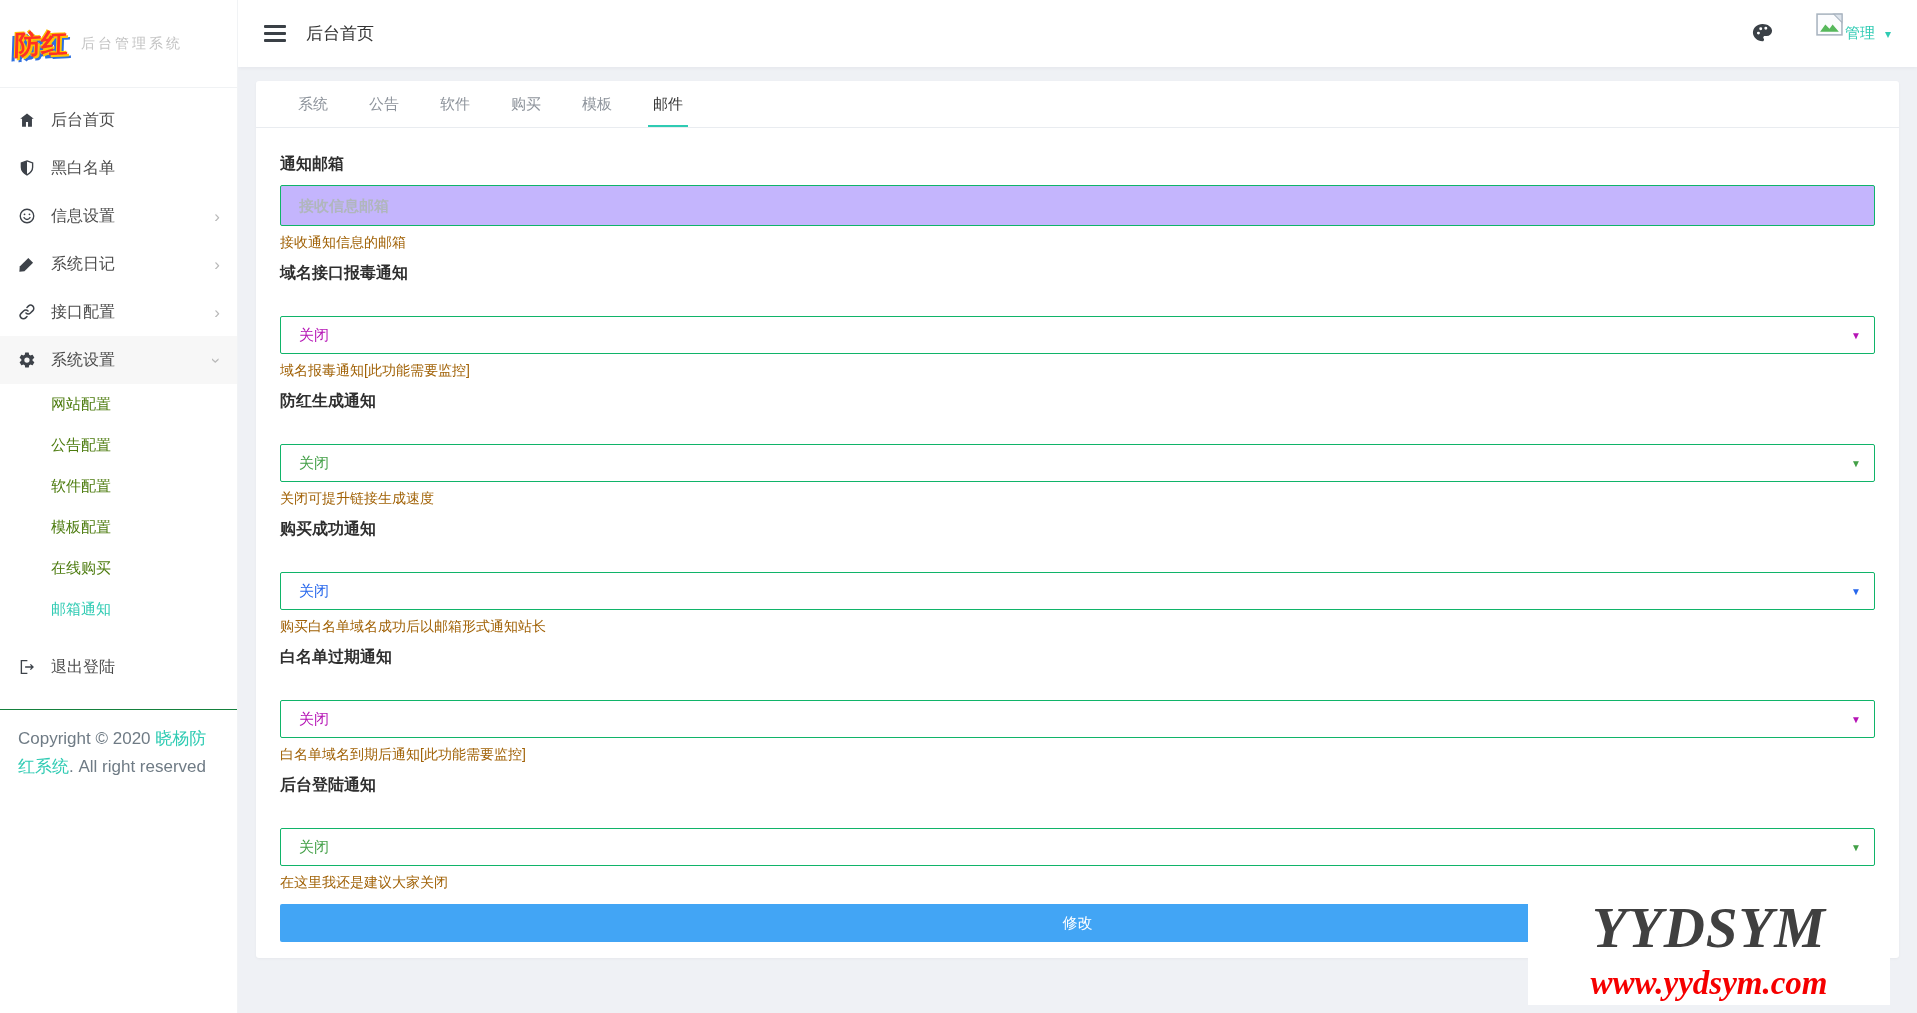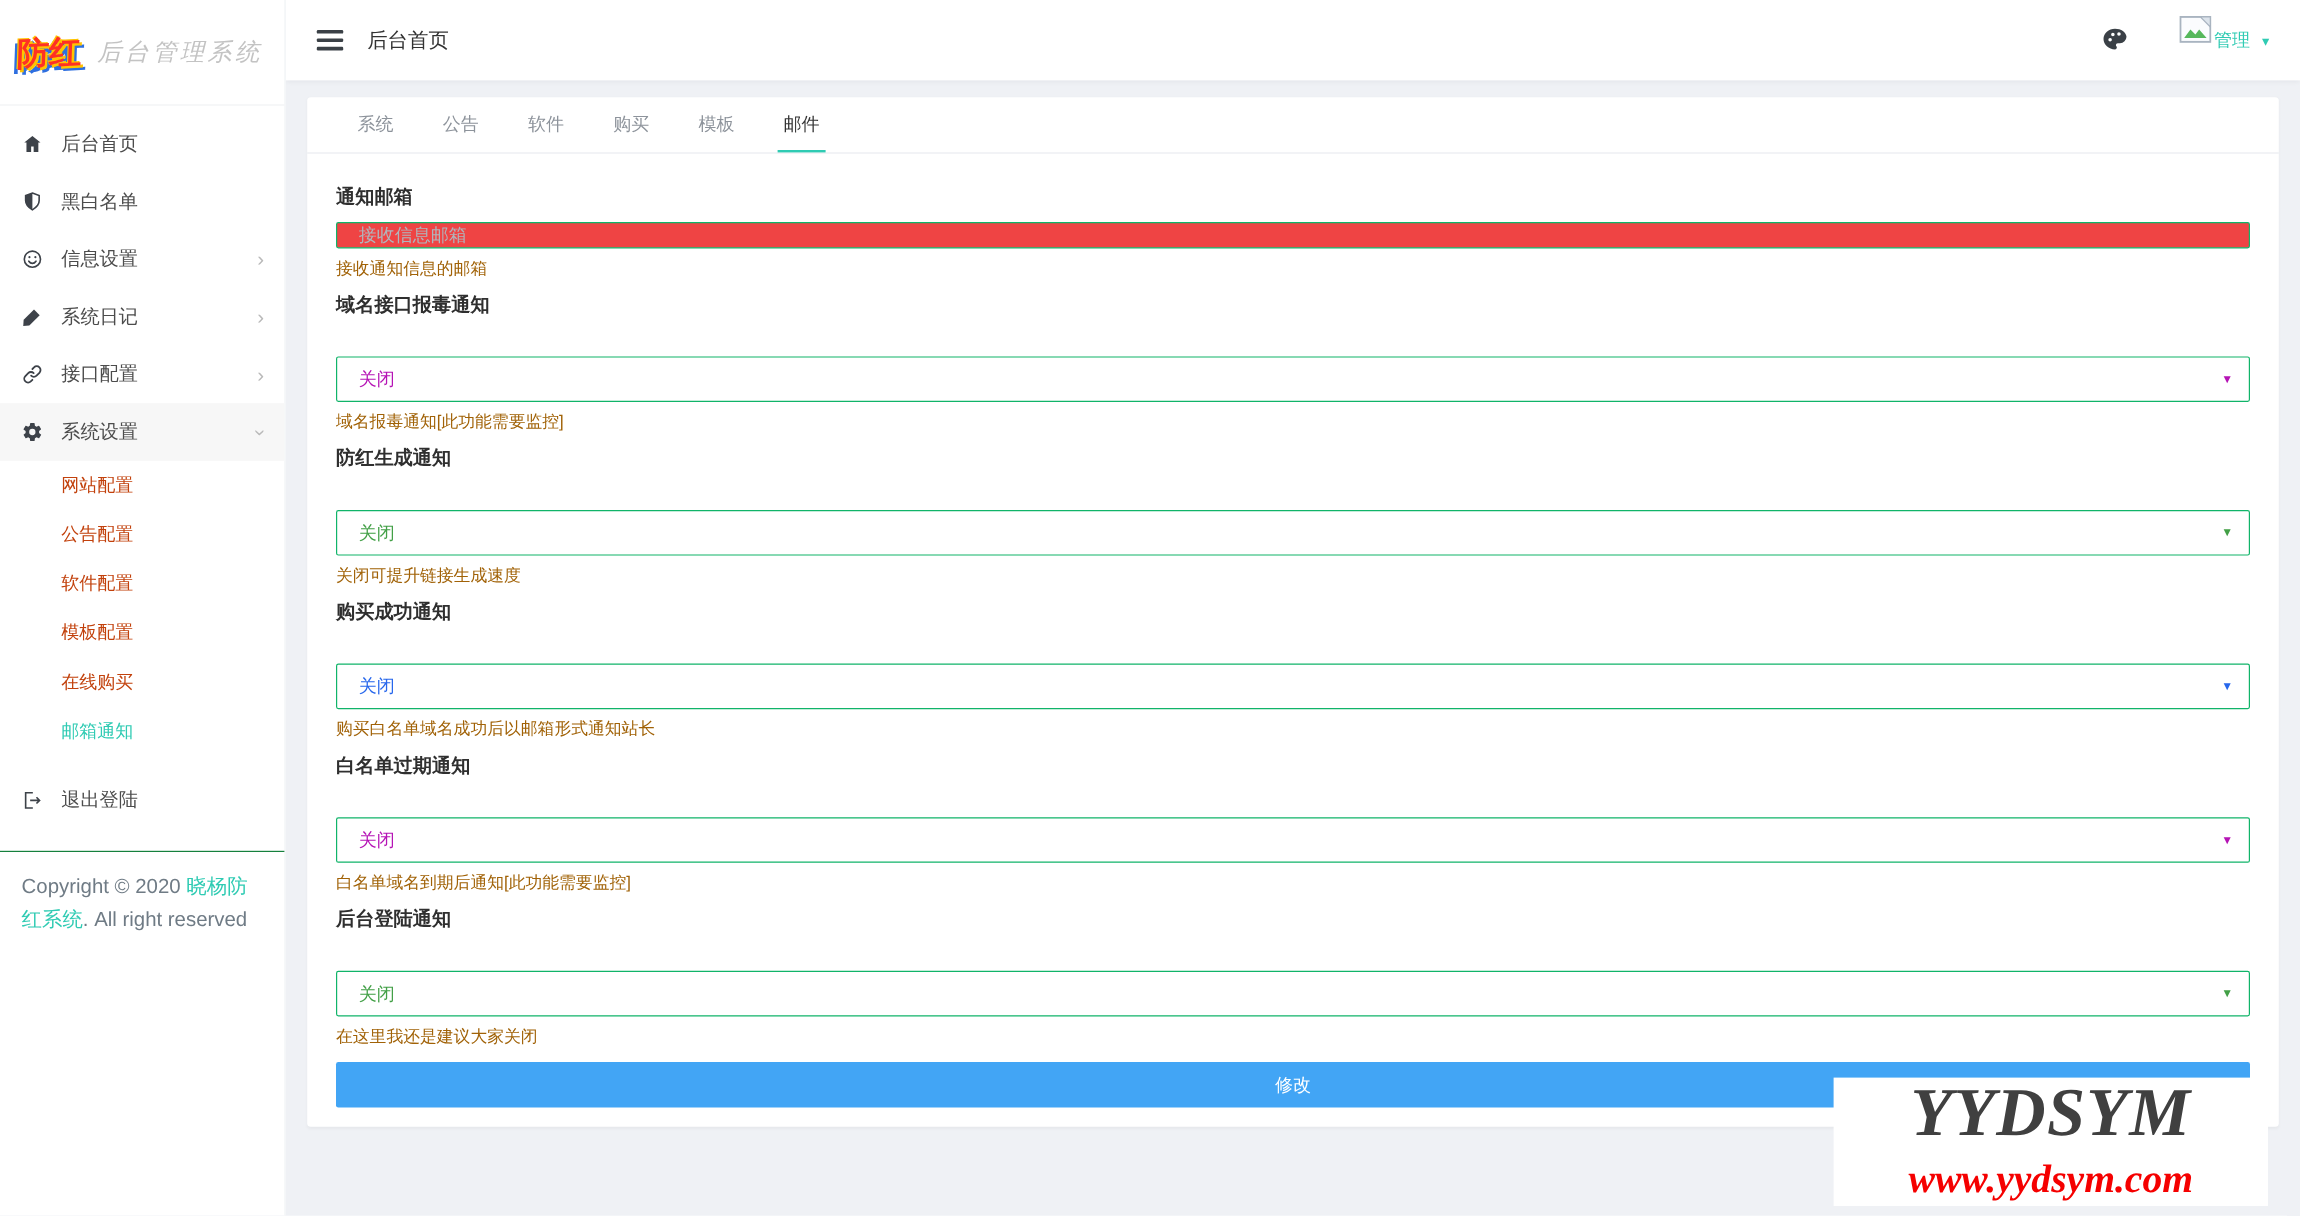--- a/index.html
+++ b/index.html
@@ -19,7 +19,7 @@
   .logo-badge { font-size:27px; font-weight:bold; color:#ff3124; white-space:nowrap;
     transform:rotate(-3deg) skew(-5deg);
     text-shadow:-1px -1px 0 #ffc400, 2px 2px 0 #ffc400, 4px 4px 0 #2e6fe0, -3px 3px 0 #2e6fe0; }
-  .sb-title { margin-left:13px; font-size:20px; color:#c3c3c3; letter-spacing:3px; white-space:nowrap;font-style:italic; }
+  .sb-title { margin-left:13px; font-size:14px; color:#c3c3c3; letter-spacing:3px; white-space:nowrap; }
 
   .menu { padding-top:8px; }
   .m-item { position:relative; height:48px; display:flex; align-items:center;

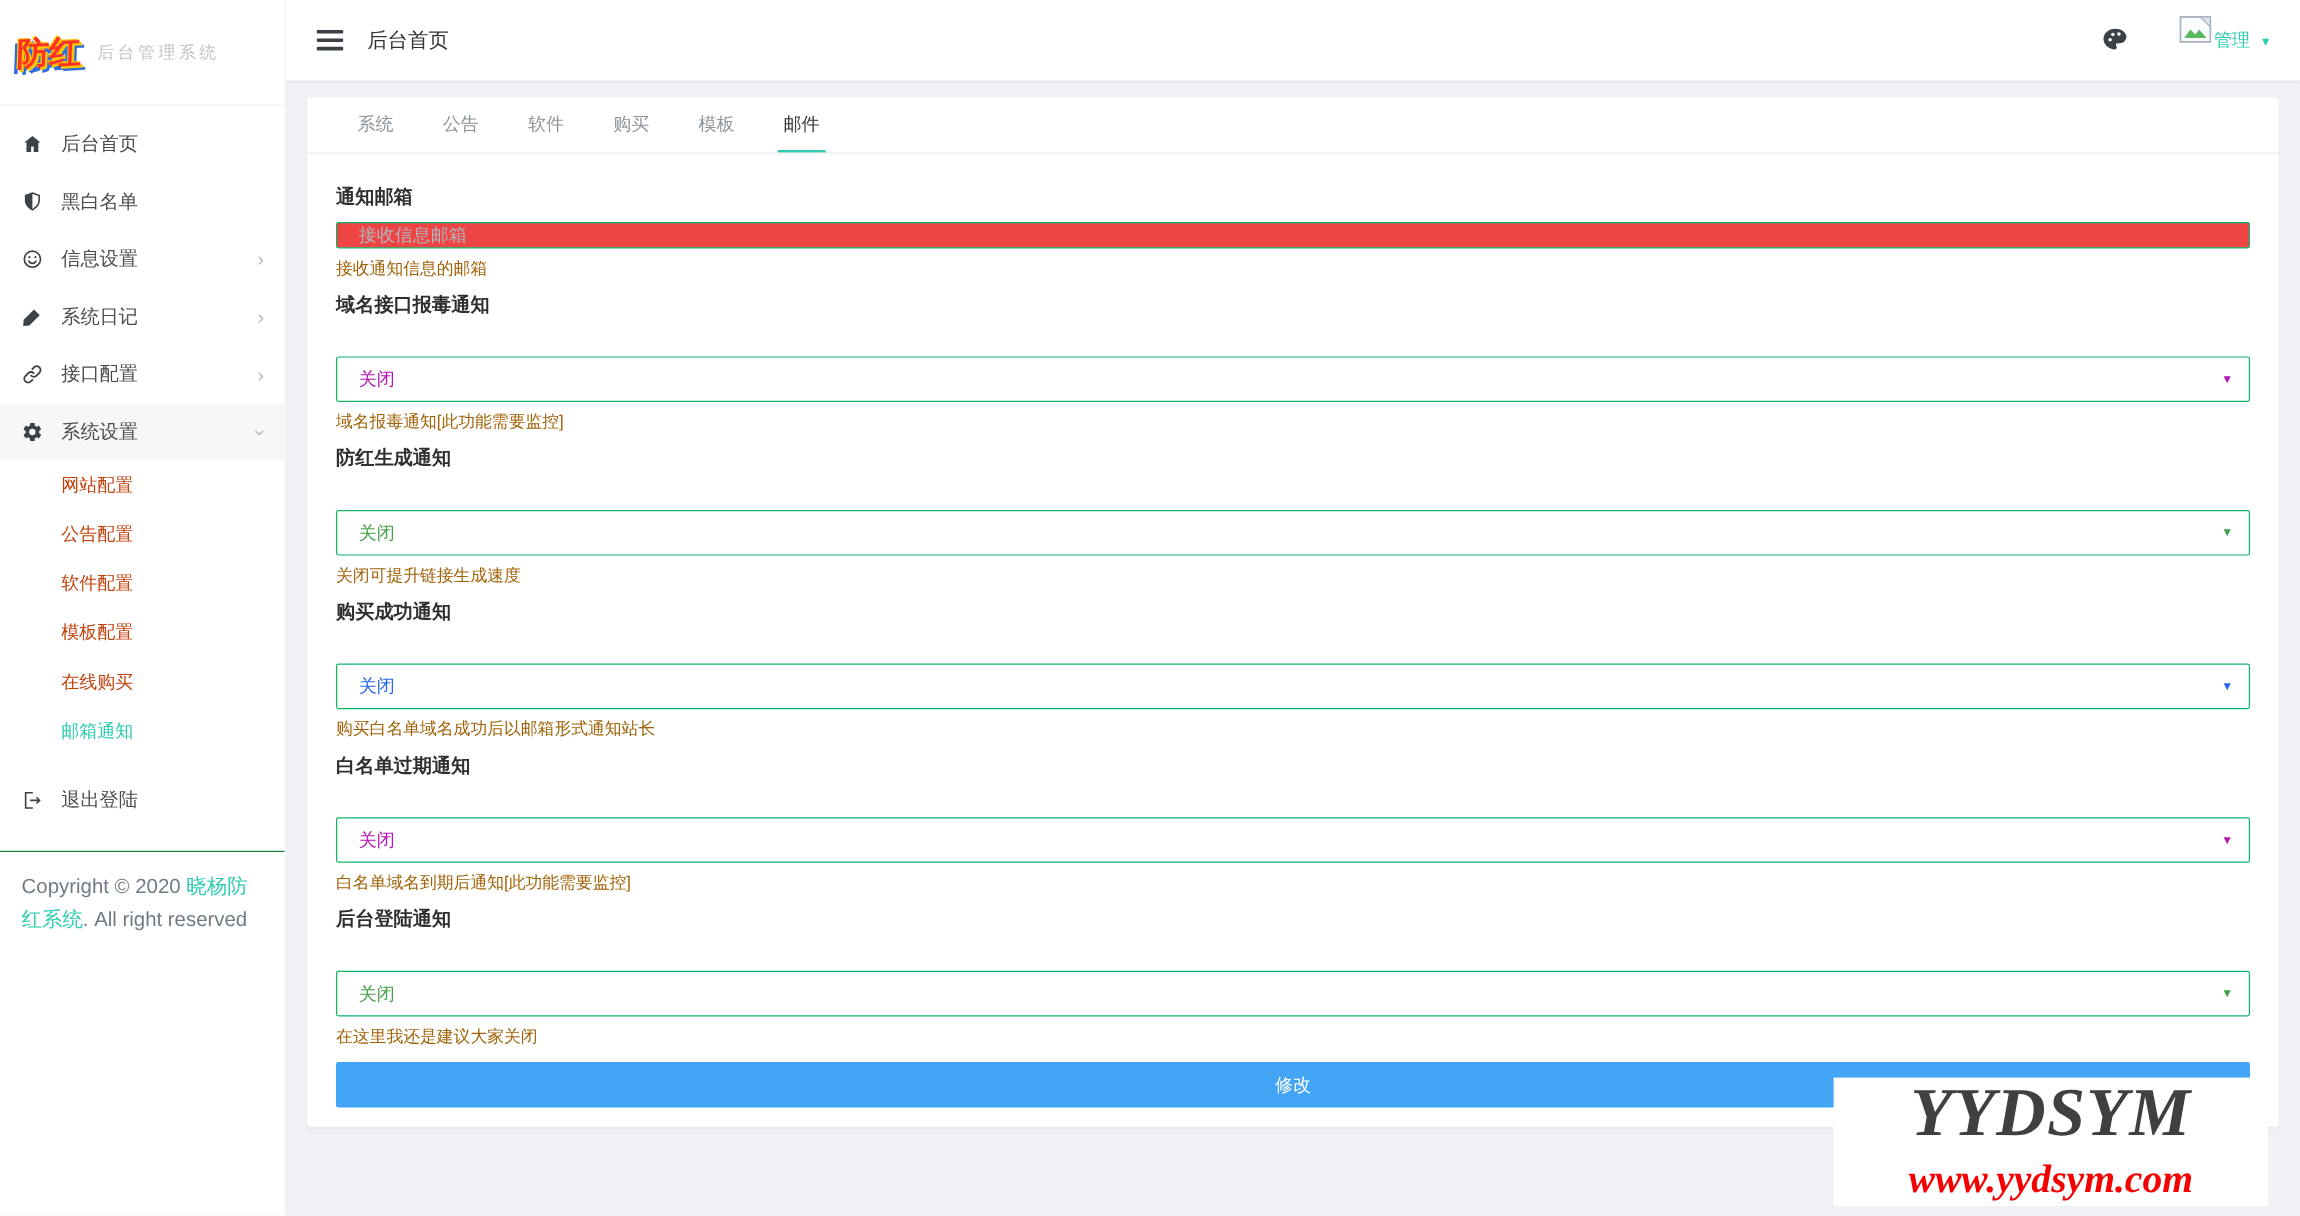--- a/index.html
+++ b/index.html
@@ -68,9 +68,9 @@
   .form { padding:26px 24px 16px; }
   .group { margin-bottom:11px; }
   .g-label { font-size:16px; font-weight:bold; color:#2f2f2f; margin-bottom:10px; }
-  .text-input { width:100%; height:22px; border:1px solid #10b469; border-radius:2px;
-    padding:0 18px; font-size:15px; color:#333; outline:none; background:#ef4444;
-    font-family:inherit; }
+  .text-input { width:100%; height:41px; border:1px solid #10b469; border-radius:2px;
+    padding:0 18px; font-size:15px; color:#333; outline:none; background:#c4b5fd;
+    font-family:inherit;font-weight:bold; }
   .text-input::placeholder { color:#b0b6bd; }
   .control.select { position:relative; height:38px; border:1px solid #10b469;
     border-radius:2px; background:#fff; display:flex; align-items:center;

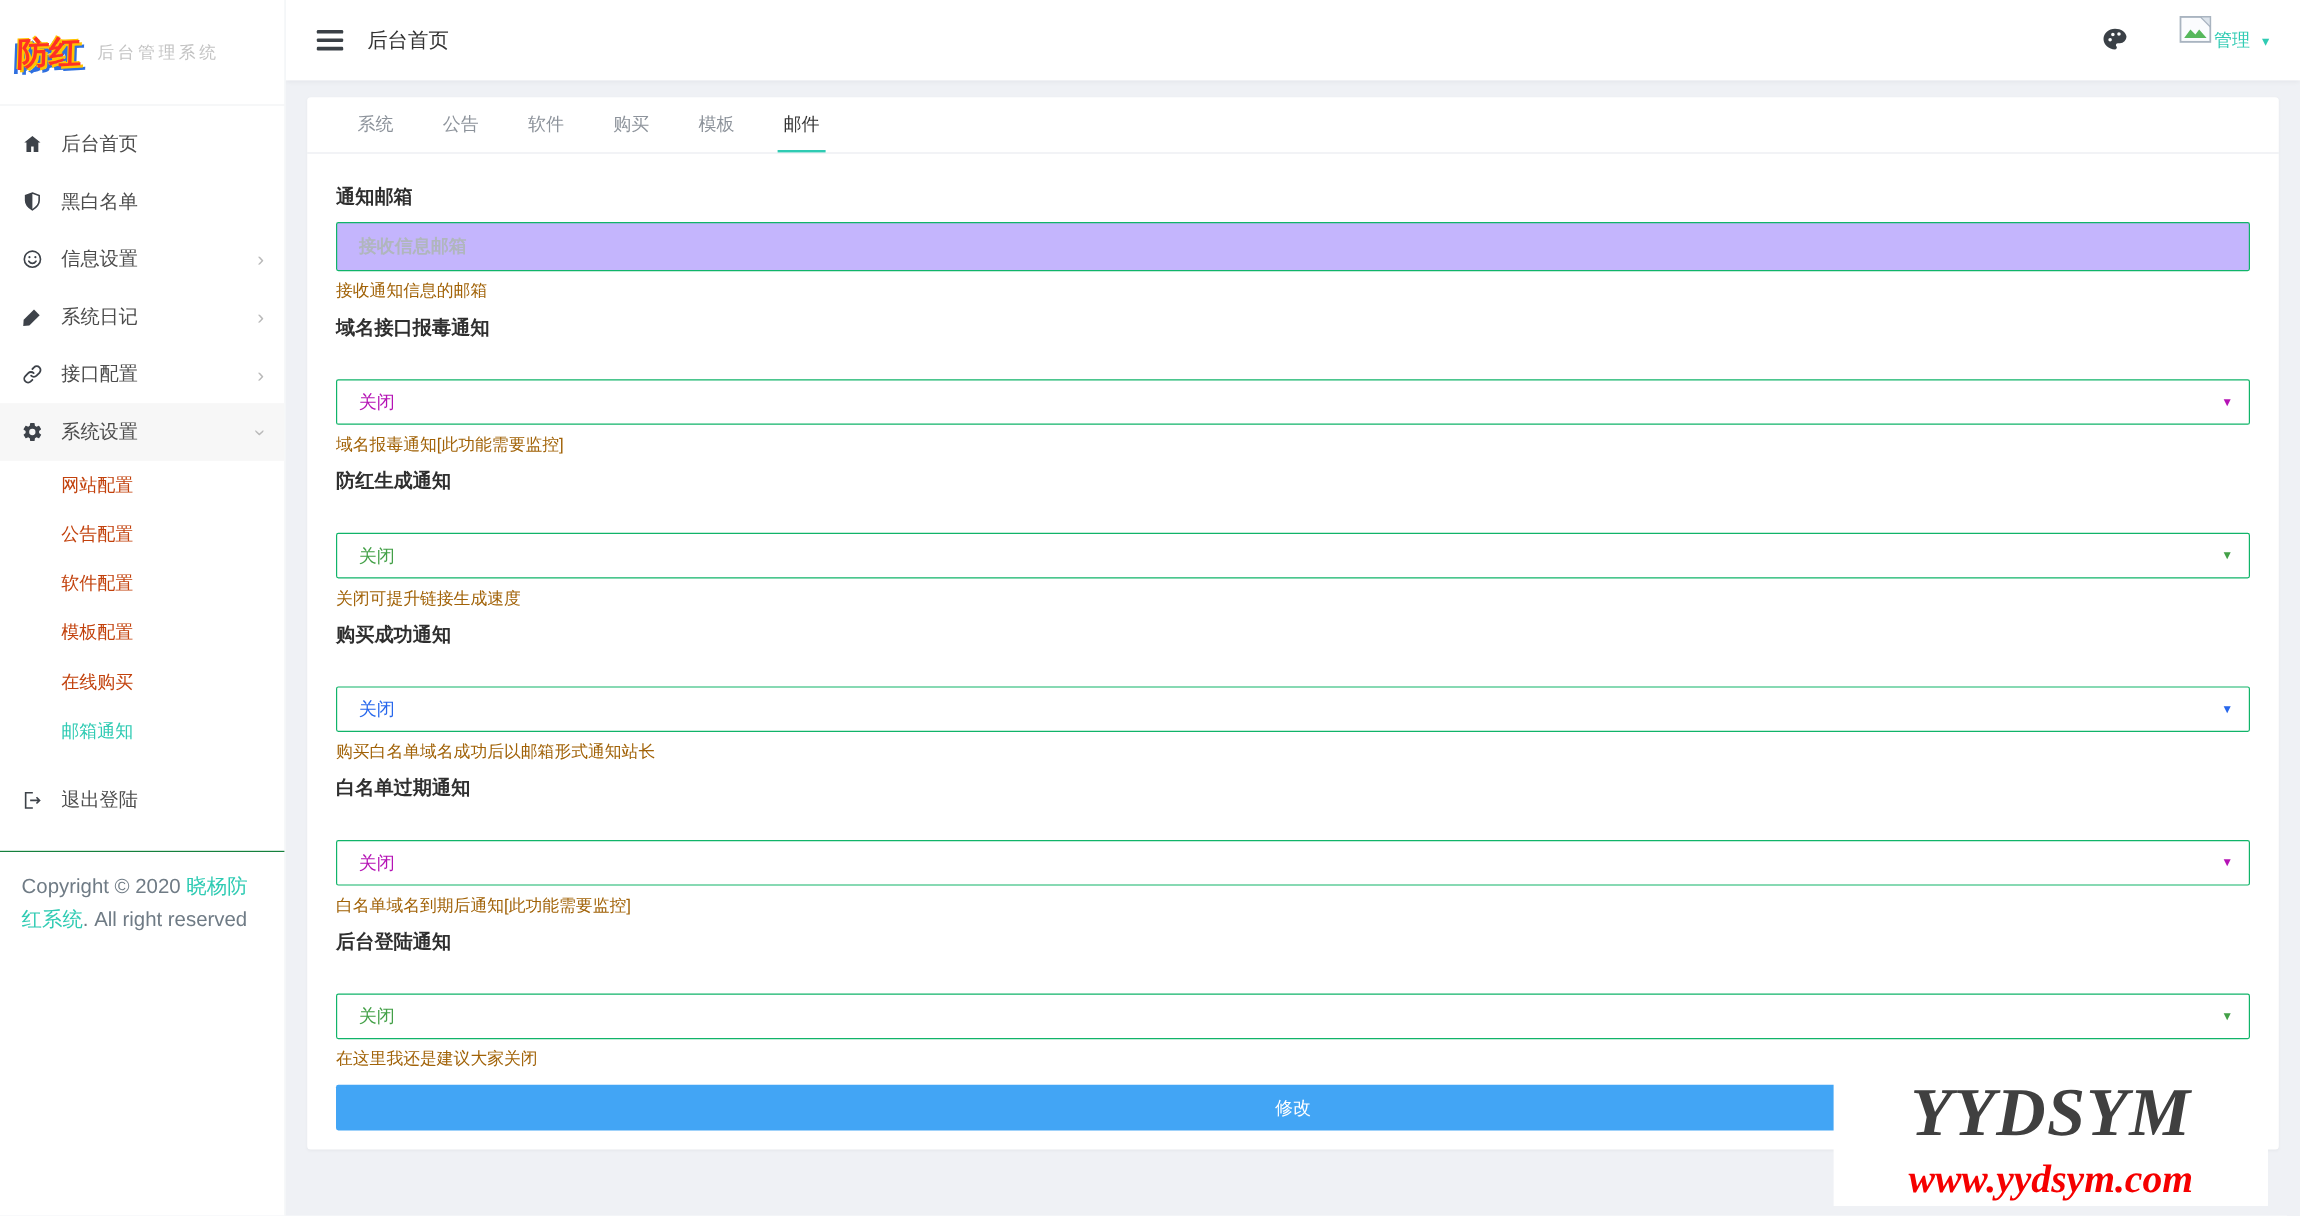--- a/index.html
+++ b/index.html
@@ -31,7 +31,7 @@
   .chev.down { transform:rotate(90deg); }
 
   .submenu .s-item { height:41px; display:flex; align-items:center;
-    padding-left:51px; font-size:15px; color:#c2410c; cursor:pointer; }
+    padding-left:51px; font-size:15px; color:#4d7c0f; cursor:pointer; }
   .submenu .s-item.active { color:#2fcbb3; }
   .m-item.logout { margin-top:13px; }
 

